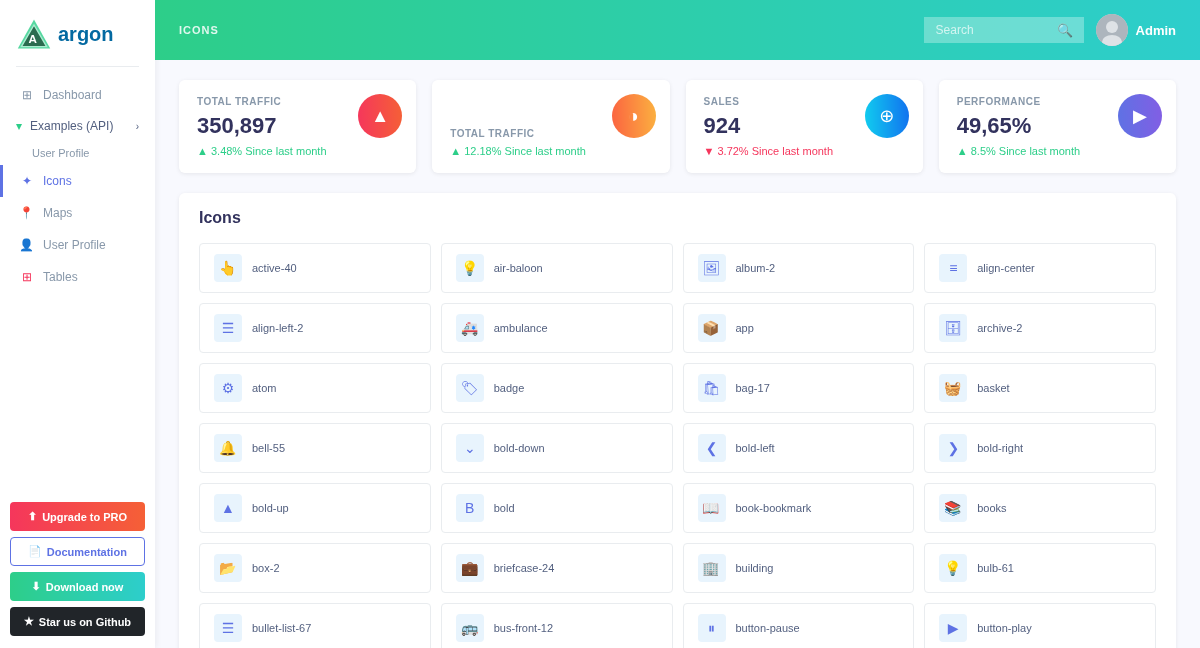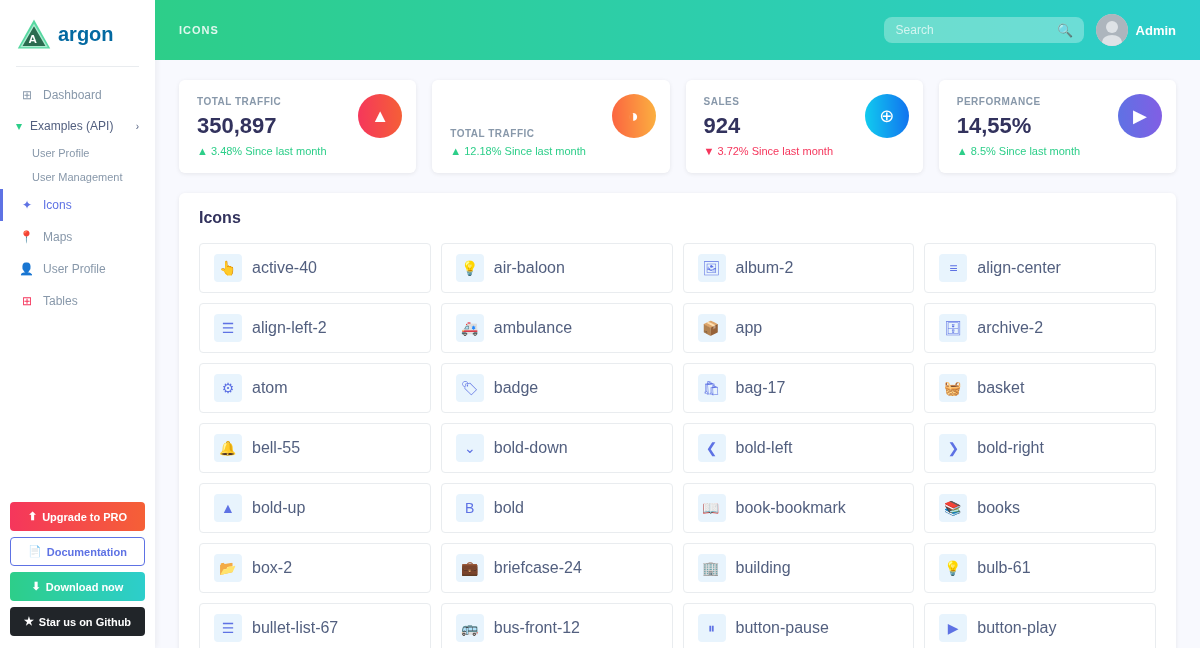--- a/index.html
+++ b/index.html
@@ -152,12 +152,12 @@
     .search-box {
       background: rgba(255,255,255,0.3);
       border: none;
-      border-radius: 8px;
+      border-radius: 0;
       padding: 6px 32px 6px 12px;
       color: rgba(255,255,255,0.9);
       font-size: 12px;
       outline: none;
-      width: 200px;
+      width: 160px;
       position: relative;
     }
     .search-box::placeholder { color: rgba(255,255,255,0.7); }

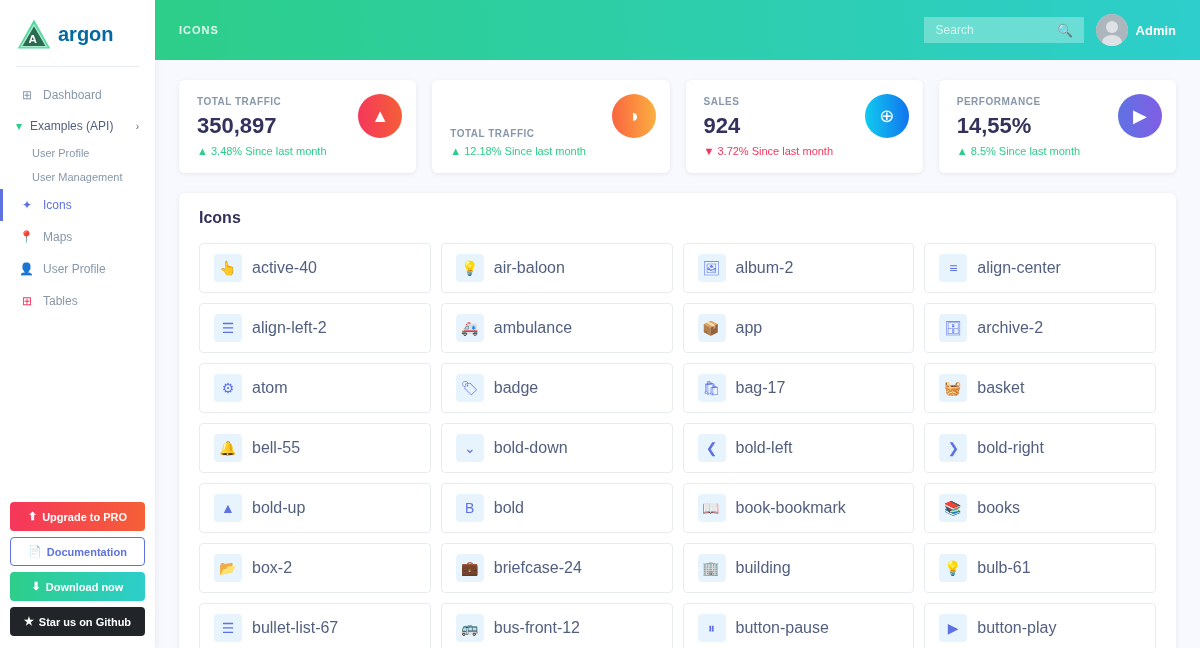--- a/index.html
+++ b/index.html
@@ -420,7 +420,7 @@
     </div>
         <div class="stat-card">
       <div class="stat-label">PERFORMANCE</div>
-      <div class="stat-value">14,55%</div>
+      <div class="stat-value">49,65%</div>
       <div class="stat-change">
         <span>▲</span>
         <span>8.5%</span>

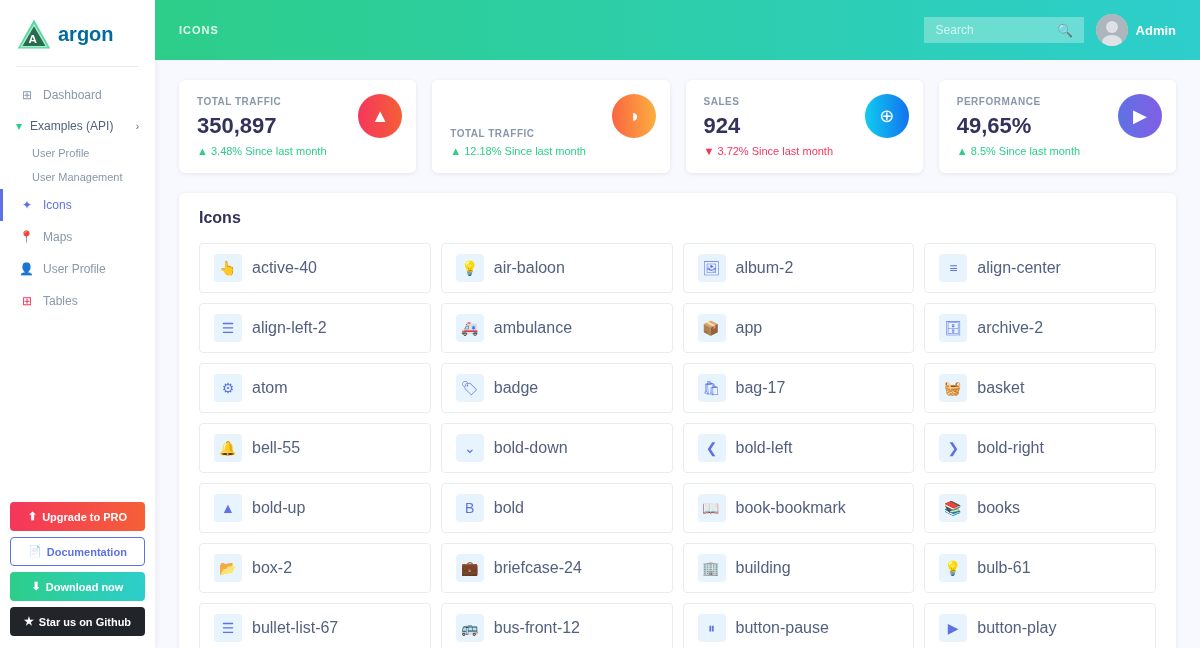--- a/index.html
+++ b/index.html
@@ -322,9 +322,6 @@
     <div class="nav-sub">
       <div class="nav-item">
         <span>User Profile</span>
-      </div>
-      <div class="nav-item">
-        <span>User Management</span>
       </div>
     </div>
     <div class="nav-item active">

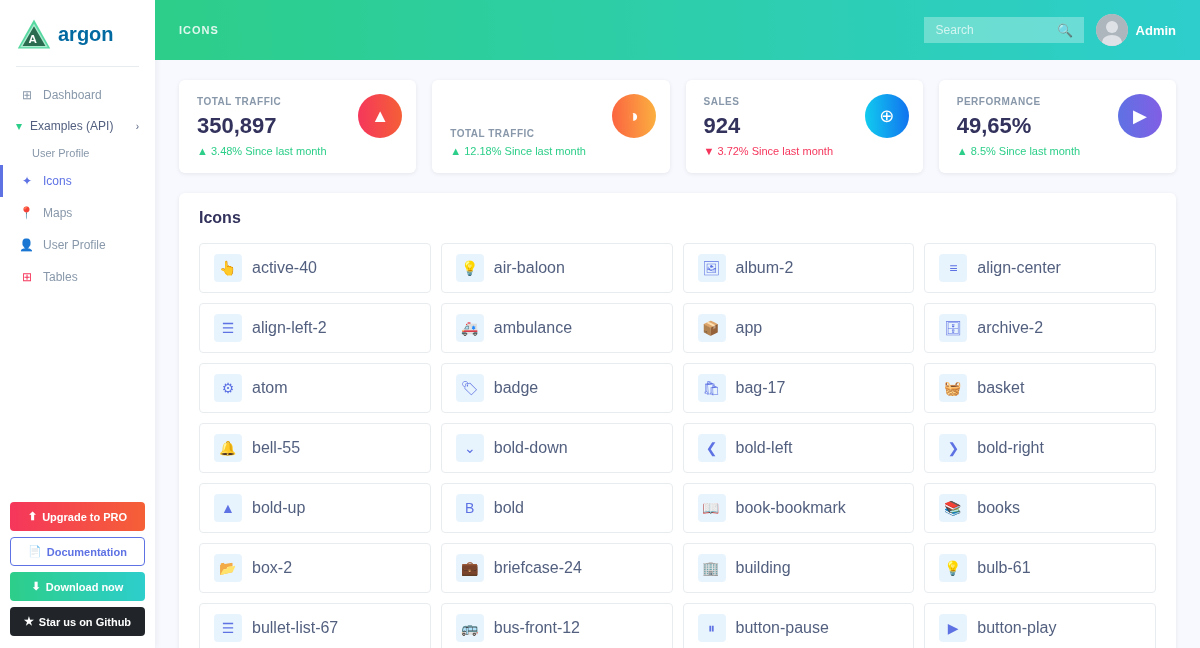--- a/index.html
+++ b/index.html
@@ -292,7 +292,7 @@
       flex-shrink: 0;
     }
     .icon-item-label {
-      font-size: 16px;
+      font-size: 11px;
       color: #525f7f;
     }
   </style>

